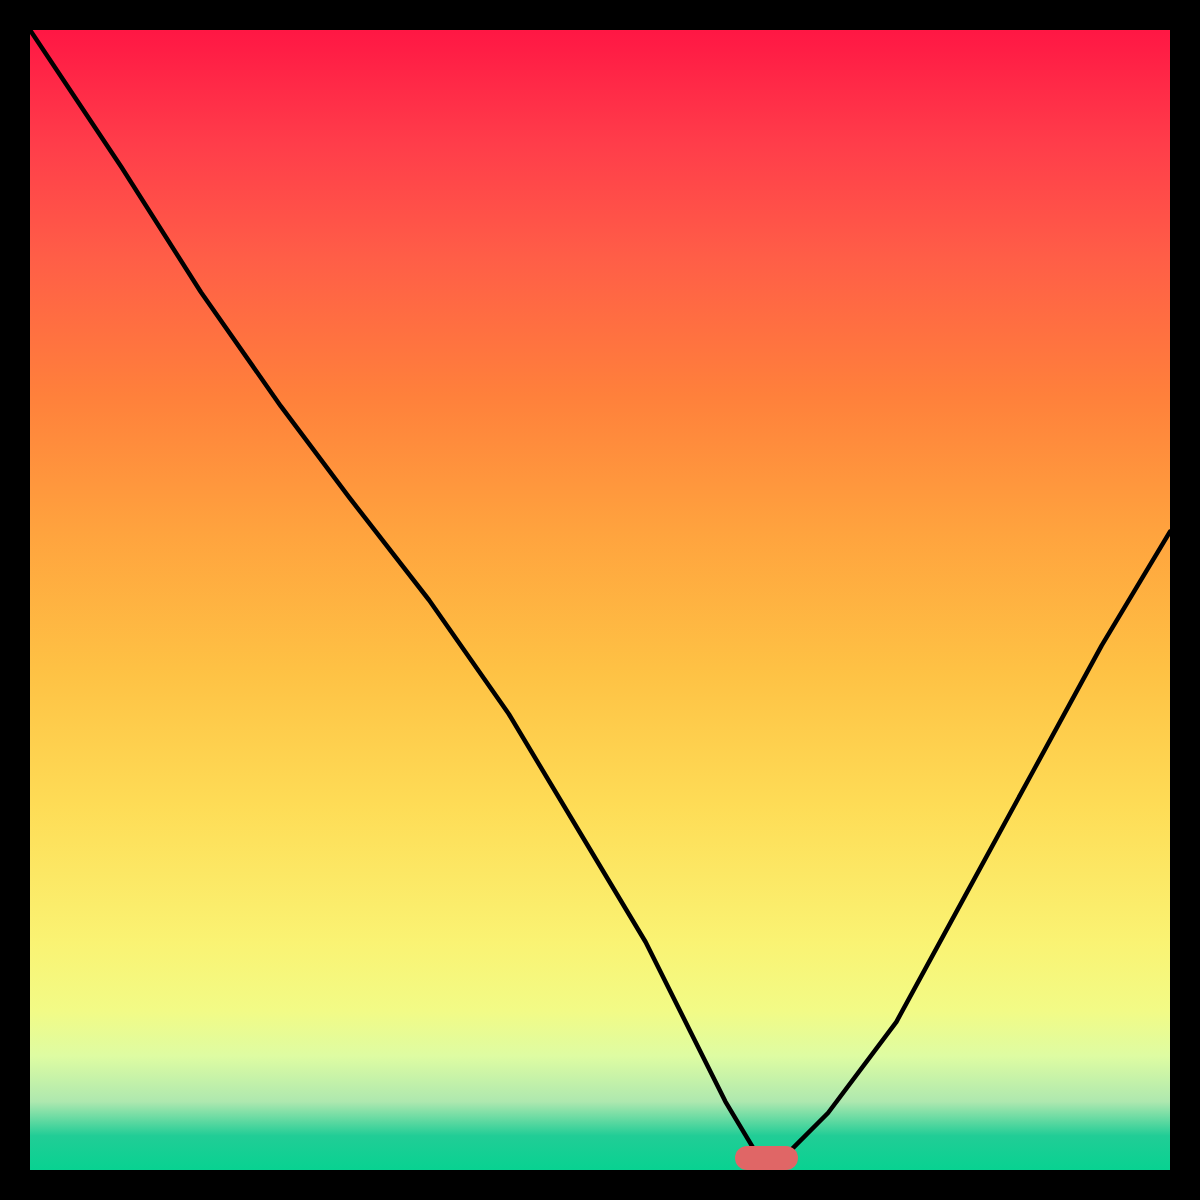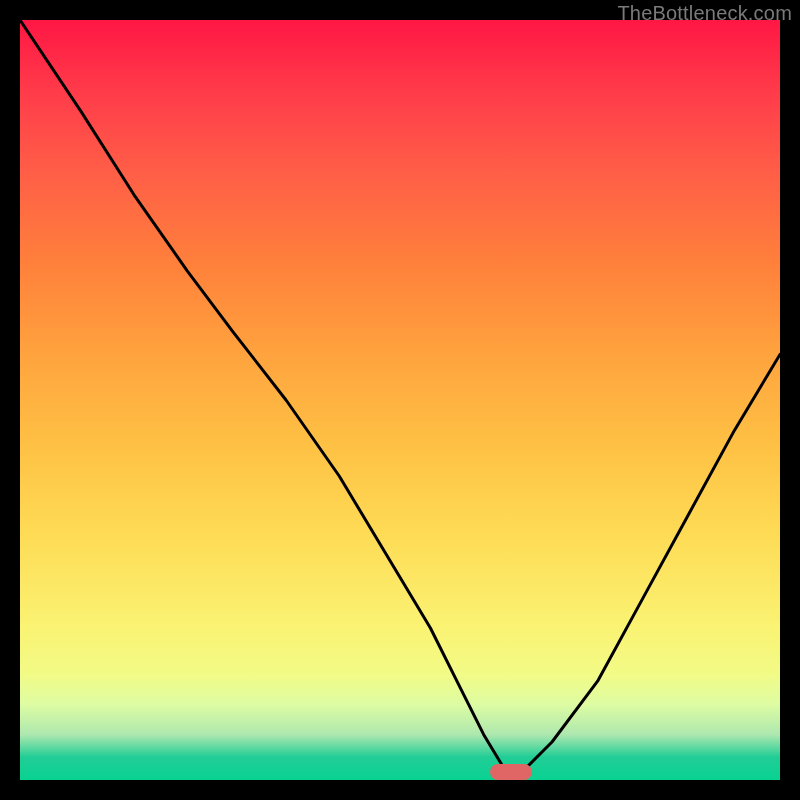--- a/index.html
+++ b/index.html
@@ -69,7 +69,6 @@
 <body>
 
 <div class="chart-container">
-  <div class="watermark">TheBottleneck.com</div>
   <div class="plot-area">
     <svg class="curve" viewBox="0 0 760 760" preserveAspectRatio="none">
       <path id="curve-path" fill="none" stroke="#000" stroke-width="3" stroke-linecap="round" stroke-linejoin="round" d="M 0 0 L 60.800000000000004 91.20000000000005 L 114 174.79999999999995 L 167.2 250.79999999999995 L 212.8 311.6 L 266 380 L 319.2 456 L 364.8 532 L 410.40000000000003 608 L 440.79999999999995 668.8 L 463.59999999999997 714.4 L 486.40000000000003 752.4 L 501.6 752.4 L 532 722 L 577.6 661.2 L 623.1999999999999 577.6 L 668.8 494 L 714.4 410.4 L 760 334.4"></path>

